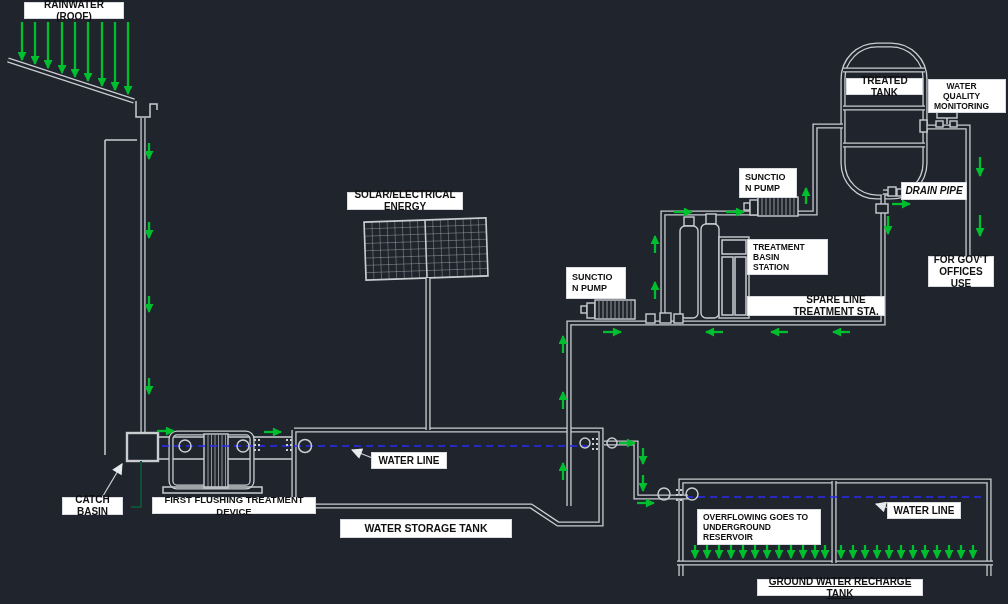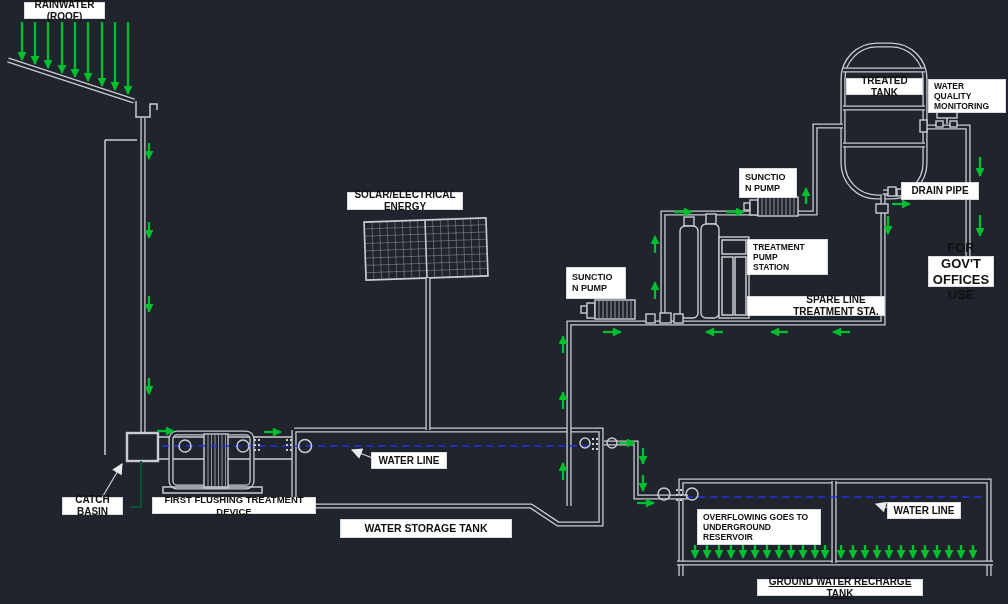--- a/index.html
+++ b/index.html
@@ -275,7 +275,7 @@
   </g>
 </svg>
 
-<div class="lbl" style="left:24px;top:2px;width:81px;height:17px;font-size:10px;">RAINWATER (ROOF)</div>
+<div class="lbl" style="left:24px;top:2px;width:100px;height:17px;font-size:10px;">RAINWATER (ROOF)</div>
 <div class="lbl" style="left:347px;top:192px;width:116px;height:18px;font-size:10px;">SOLAR/ELECTRICAL ENERGY</div>
 <div class="lbl" style="left:846px;top:78px;width:77px;height:17px;font-size:10px;">TREATED TANK</div>
 <div class="lbl la" style="left:928px;top:79px;width:78px;height:34px;font-size:8.5px;">WATER

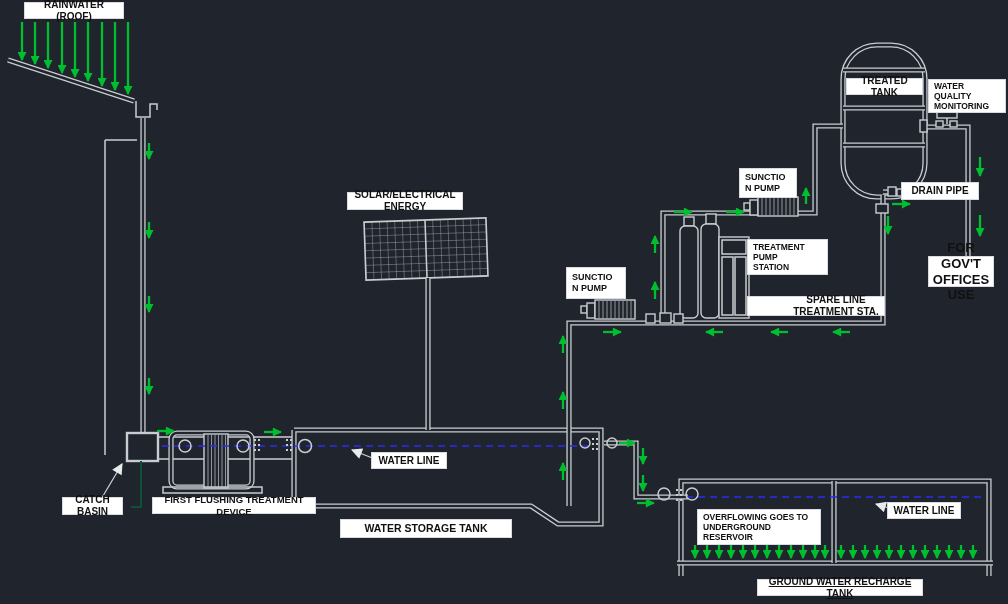--- a/index.html
+++ b/index.html
@@ -278,7 +278,7 @@
 <div class="lbl" style="left:24px;top:2px;width:100px;height:17px;font-size:10px;">RAINWATER (ROOF)</div>
 <div class="lbl" style="left:347px;top:192px;width:116px;height:18px;font-size:10px;">SOLAR/ELECTRICAL ENERGY</div>
 <div class="lbl" style="left:846px;top:78px;width:77px;height:17px;font-size:10px;">TREATED TANK</div>
-<div class="lbl la" style="left:928px;top:79px;width:78px;height:34px;font-size:8.5px;">WATER
+<div class="lbl la" style="left:928px;top:79px;width:78px;height:34px;font-size:8.5px;text-align:center;">WATER
 QUALITY
 MONITORING</div>
 <div class="lbl la" style="left:739px;top:168px;width:58px;height:30px;font-size:9px;">SUNCTIO

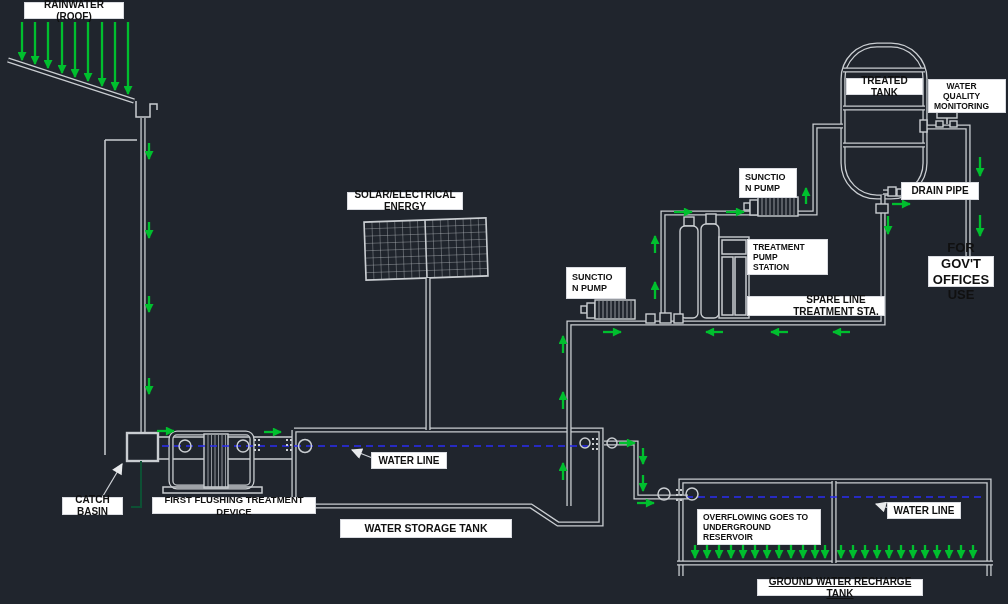--- a/index.html
+++ b/index.html
@@ -286,7 +286,7 @@
 <div class="lbl la" style="left:747px;top:239px;width:81px;height:36px;font-size:8.5px;">TREATMENT
 PUMP
 STATION</div>
-<div class="lbl" style="left:901px;top:182px;width:78px;height:18px;font-size:10px;">DRAIN PIPE</div>
+<div class="lbl" style="left:901px;top:182px;width:66px;height:18px;font-size:10px;font-style:italic;">DRAIN PIPE</div>
 <div class="lbl" style="left:928px;top:256px;width:66px;height:31px;font-size:13px;">FOR GOV'T
 OFFICES USE</div>
 <div class="lbl" style="left:747px;top:296px;width:138px;height:20px;font-size:10px;padding-left:40px;">SPARE LINE TREATMENT STA.</div>

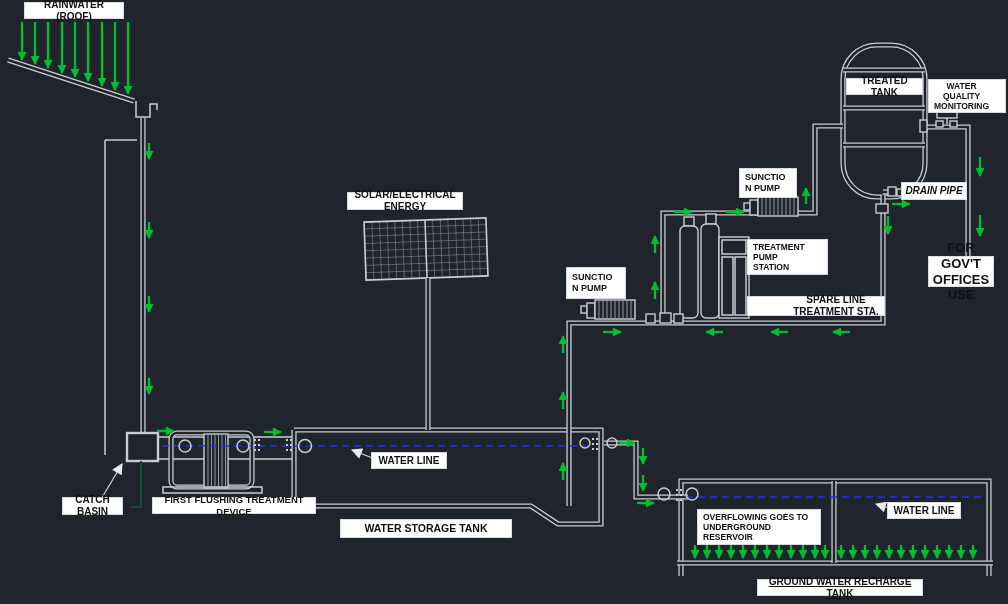--- a/index.html
+++ b/index.html
@@ -284,7 +284,7 @@
 <div class="lbl la" style="left:739px;top:168px;width:58px;height:30px;font-size:9px;">SUNCTIO
 N PUMP</div>
 <div class="lbl la" style="left:747px;top:239px;width:81px;height:36px;font-size:8.5px;">TREATMENT
-PUMP
+BASIN
 STATION</div>
 <div class="lbl" style="left:901px;top:182px;width:66px;height:18px;font-size:10px;font-style:italic;">DRAIN PIPE</div>
 <div class="lbl" style="left:928px;top:256px;width:66px;height:31px;font-size:13px;">FOR GOV'T

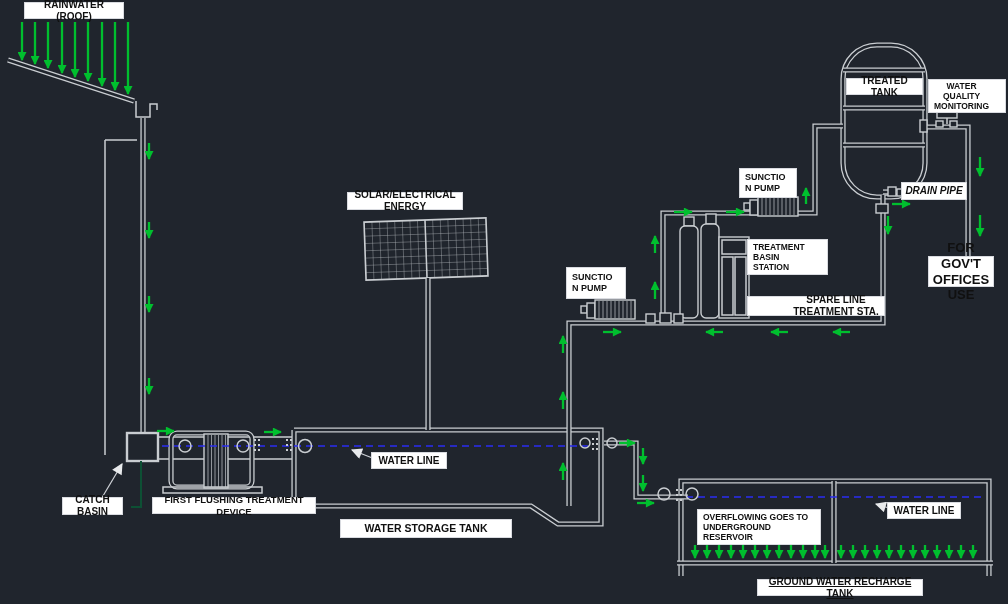--- a/index.html
+++ b/index.html
@@ -287,7 +287,7 @@
 BASIN
 STATION</div>
 <div class="lbl" style="left:901px;top:182px;width:66px;height:18px;font-size:10px;font-style:italic;">DRAIN PIPE</div>
-<div class="lbl" style="left:928px;top:256px;width:66px;height:31px;font-size:13px;">FOR GOV'T
+<div class="lbl" style="left:928px;top:256px;width:66px;height:31px;font-size:10px;">FOR GOV'T
 OFFICES USE</div>
 <div class="lbl" style="left:747px;top:296px;width:138px;height:20px;font-size:10px;padding-left:40px;">SPARE LINE TREATMENT STA.</div>
 <div class="lbl la" style="left:566px;top:267px;width:60px;height:32px;font-size:9px;">SUNCTIO

